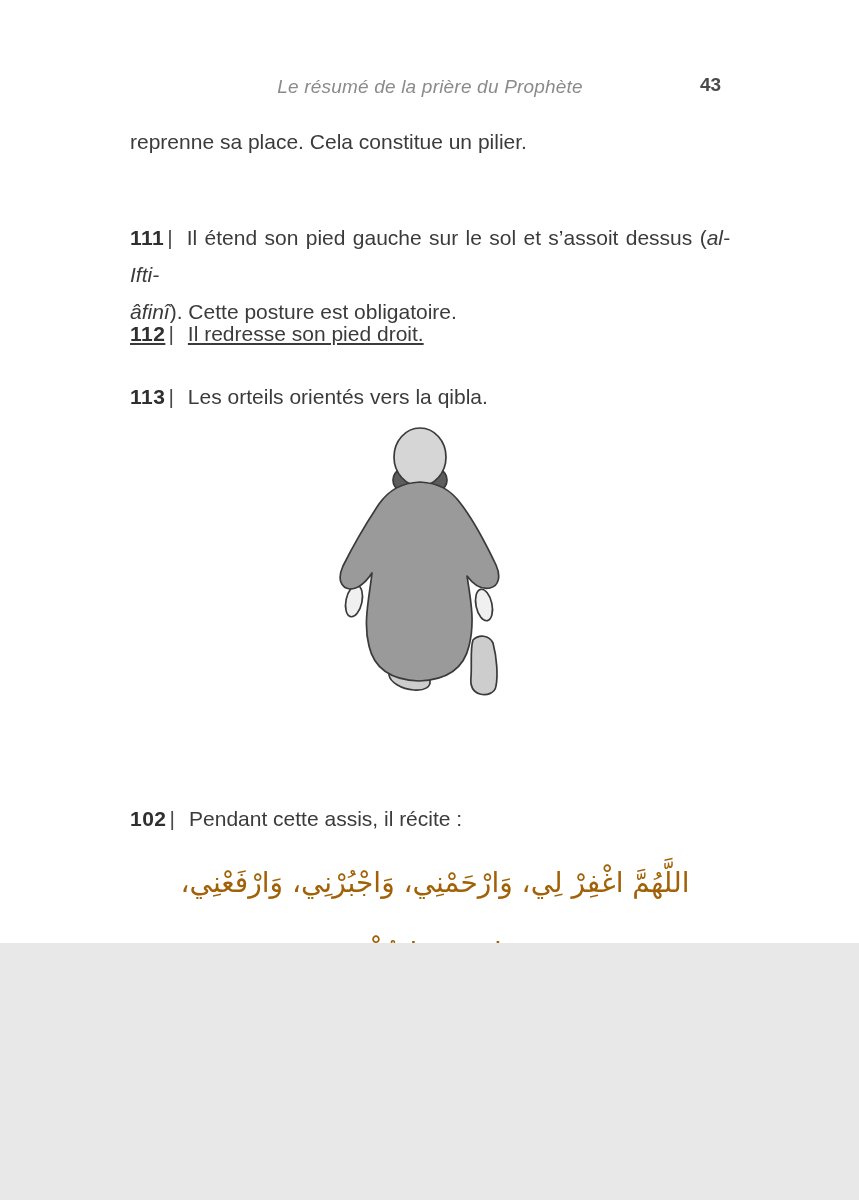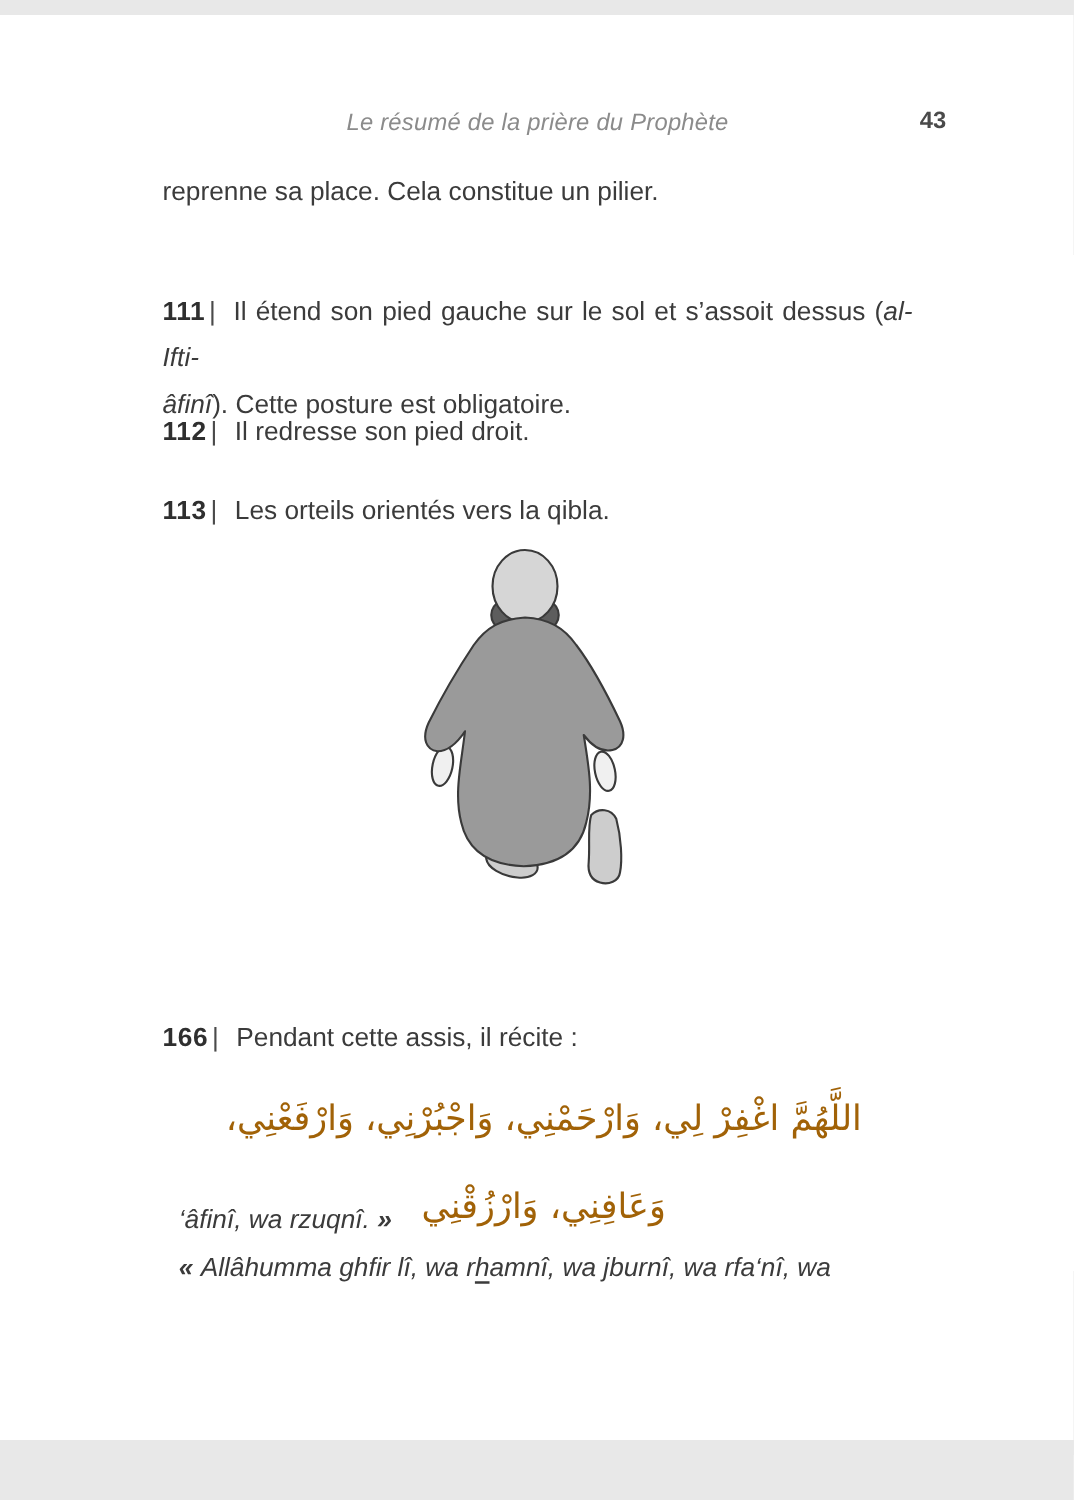--- a/index.html
+++ b/index.html
@@ -4,9 +4,9 @@
 <style>
   html,body{margin:0;padding:0;background:#e8e8e8;}
   #page{
-    position:relative;width:859px;height:1140px;background:#ffffff;
+    position:relative;width:859px;height:943px;background:#ffffff;
     font-family:"Liberation Sans",sans-serif;color:#3b3b3b;overflow:hidden;
-    margin:12px auto;
+    margin:0 auto;
   }
   
   .running-head{

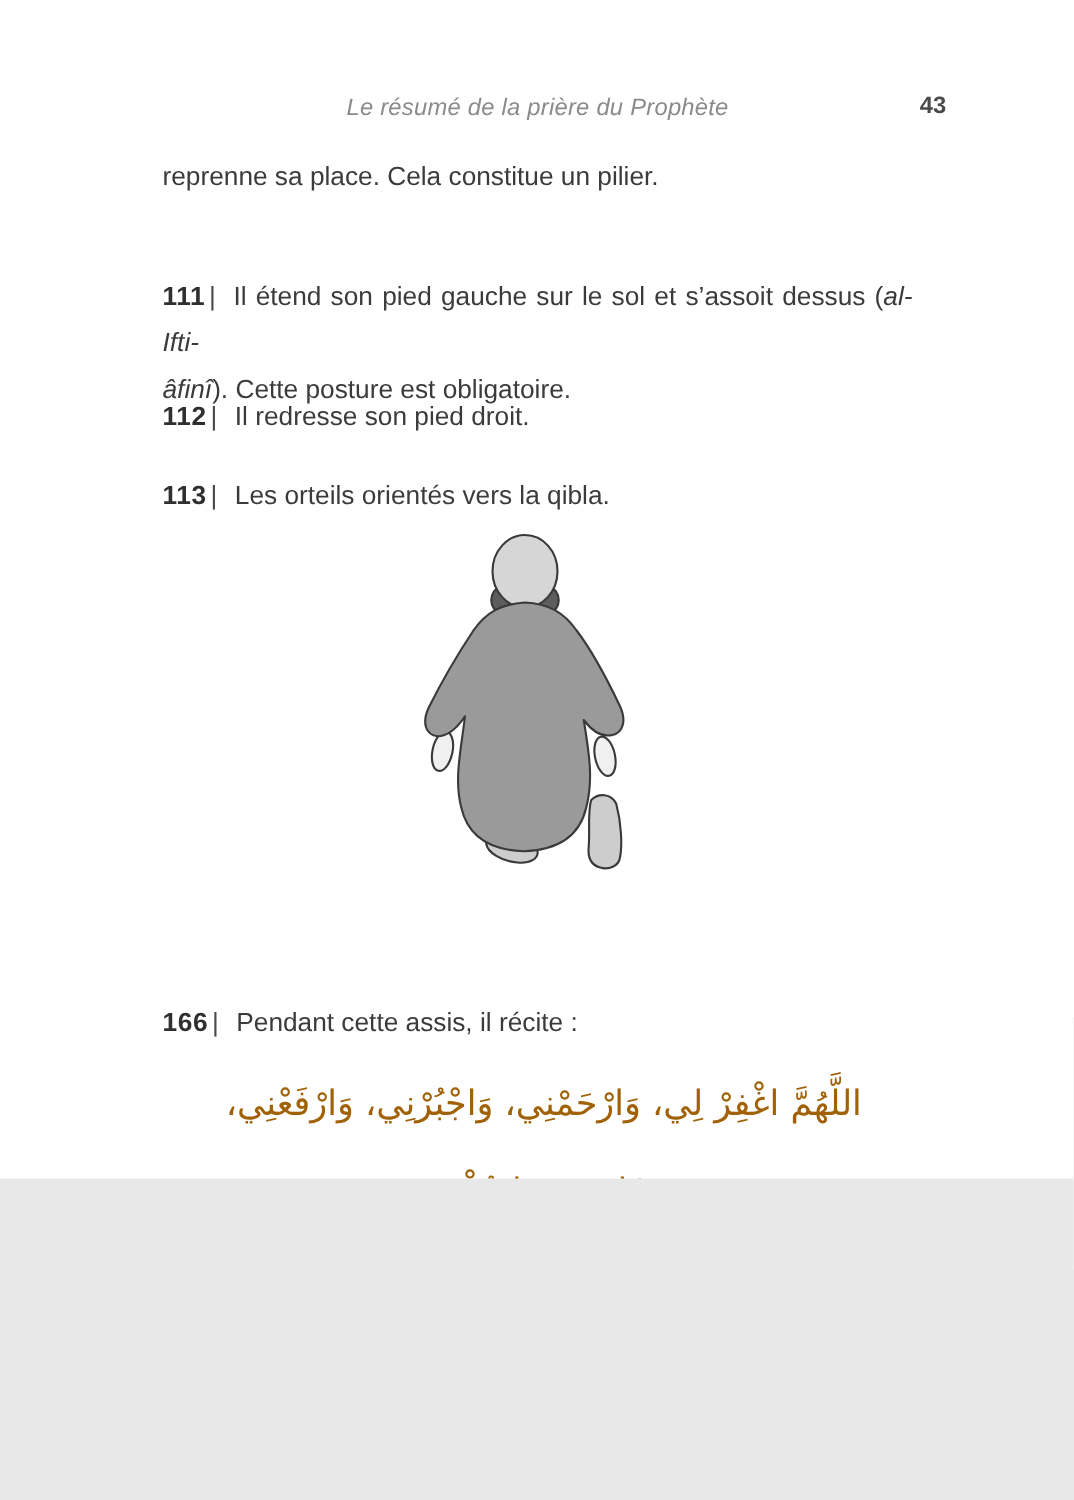--- a/index.html
+++ b/index.html
@@ -14,7 +14,7 @@
     font-size:19px;font-style:italic;color:#8b8b8b;letter-spacing:.2px;
   }
   .folio{
-    position:absolute;top:74px;left:700px;width:57px;text-align:right;
+    position:absolute;top:74px;left:700px;width:57px;
     font-size:19px;font-weight:700;color:#4a4a4a;
   }
   

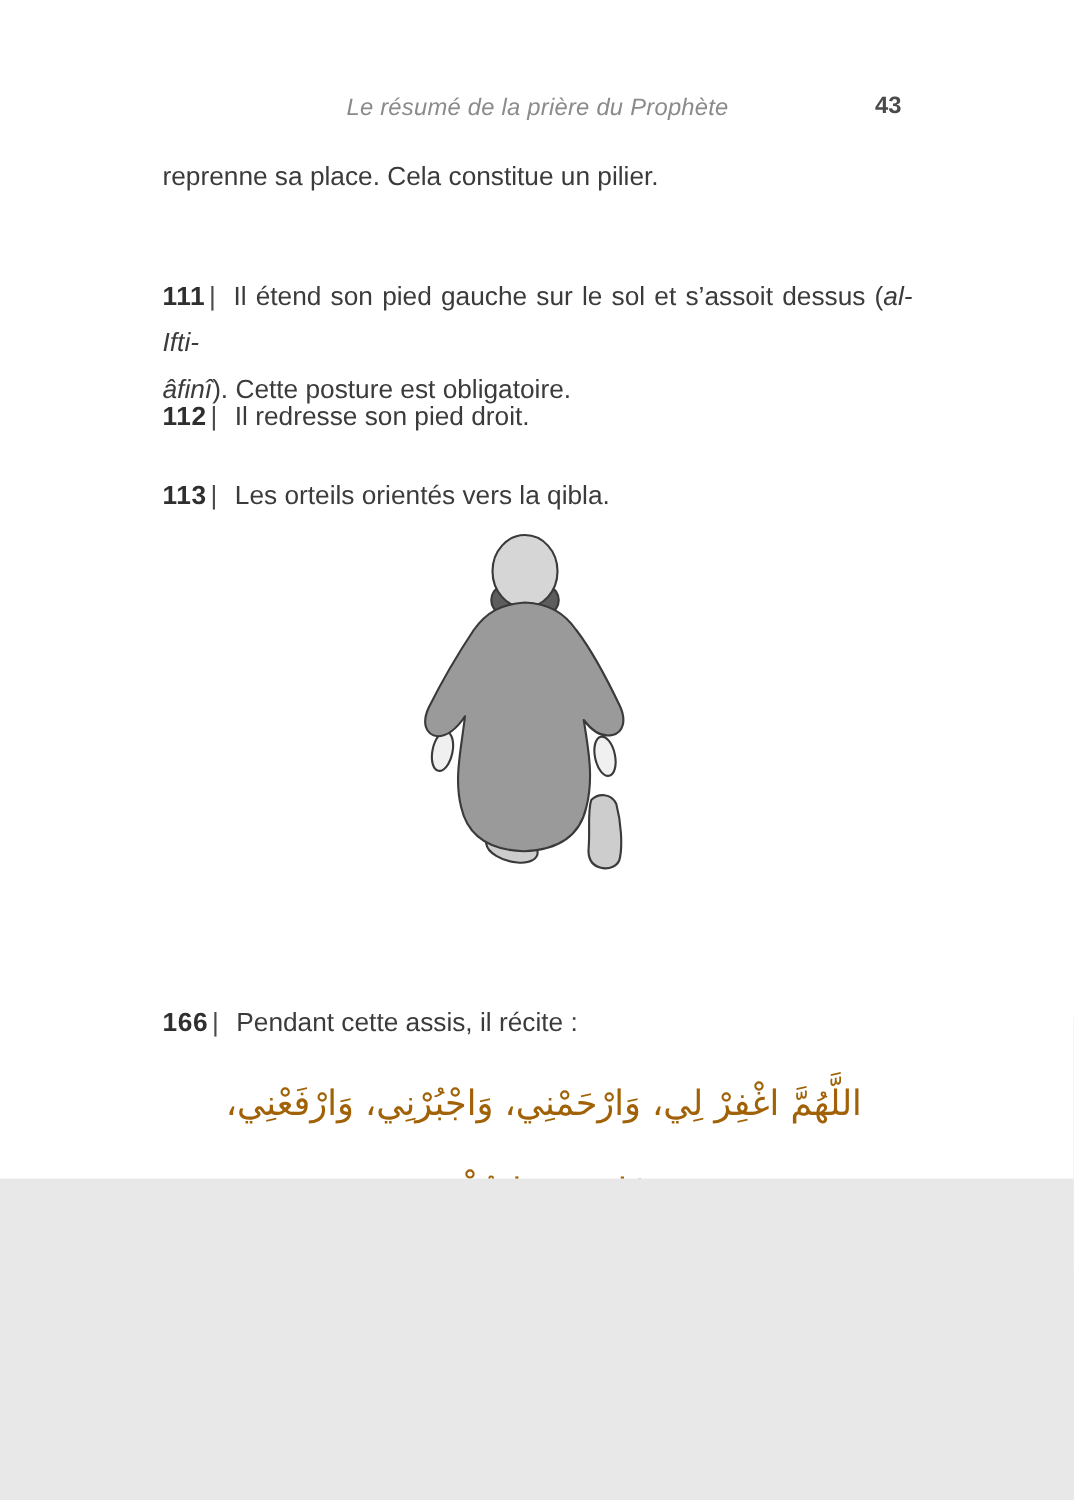--- a/index.html
+++ b/index.html
@@ -23,7 +23,7 @@
   .para .line.j{text-align:justify;text-align-last:justify;}
   #p110{top:123px;}
   #p111{top:219px;}
-  #p112{top:315px;}
+  #p112{top:315px;text-decoration:underline;}
   #p113{top:378px;}
   #p114{top:705px;}
   #p115{top:800px;}

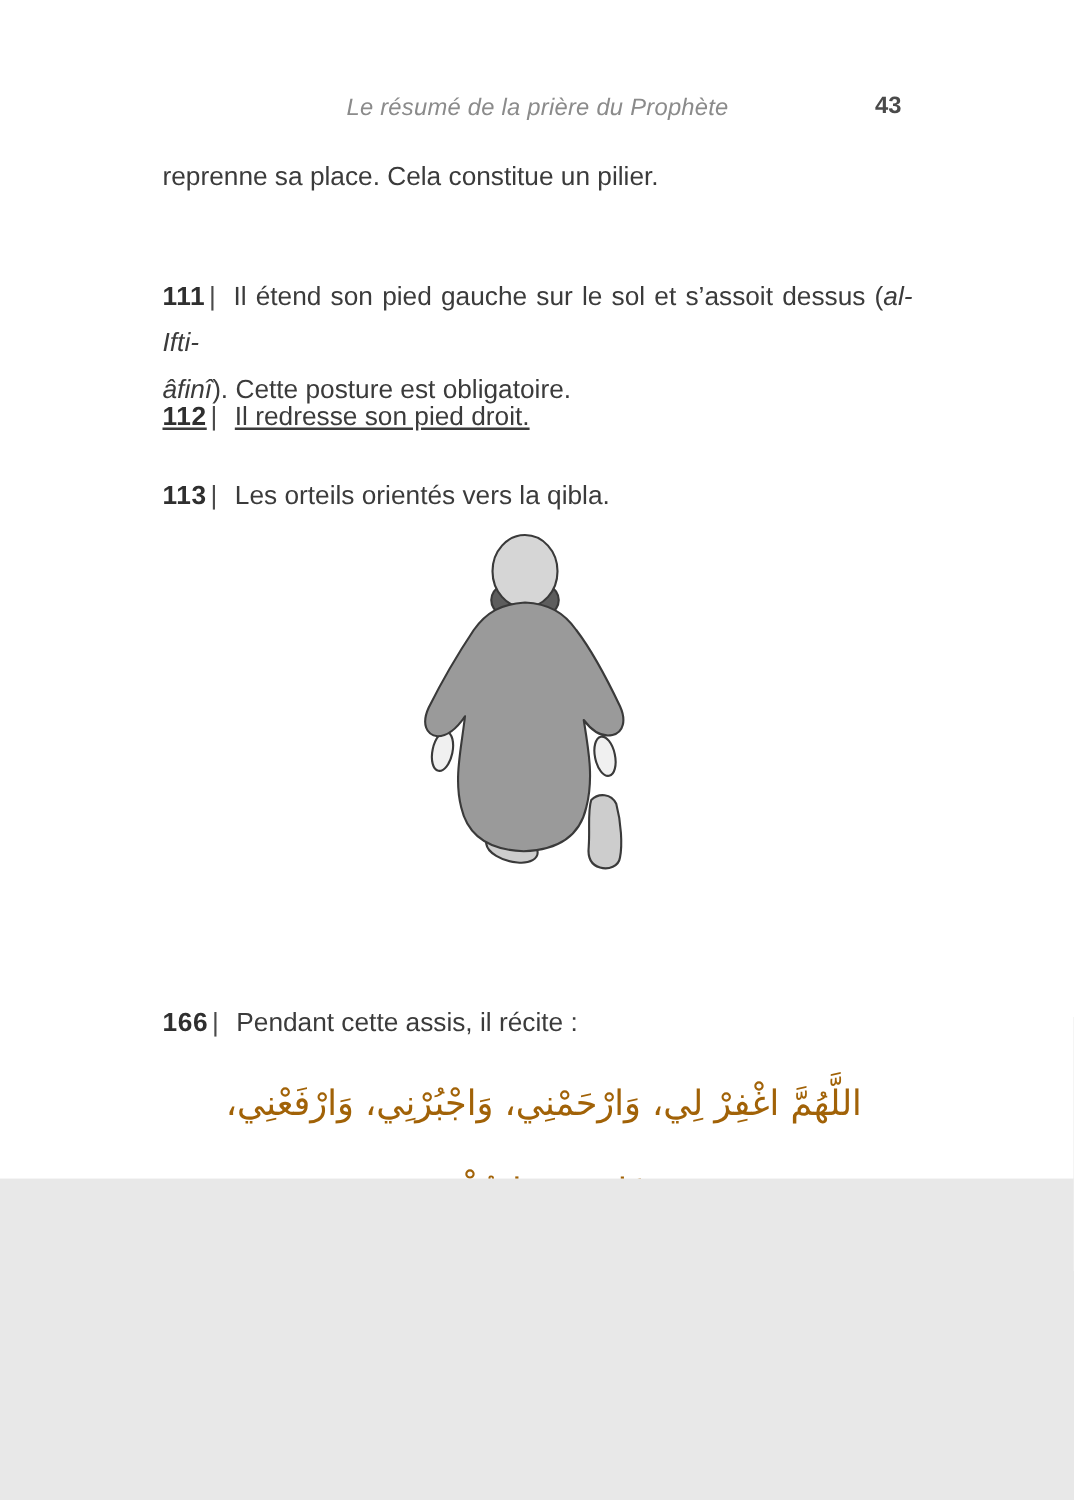--- a/index.html
+++ b/index.html
@@ -73,7 +73,7 @@
   <div id="p114" class="para">
     </div>
   <div id="p115" class="para">
-      <div class="line"><span class="s-n">166</span><span class="s-p">|</span><span class="s-t">Pendant cette assis, il récite :</span></div>
+      <div class="line"><span class="s-n">102</span><span class="s-p">|</span><span class="s-t">Pendant cette assis, il récite :</span></div>
     </div>
 
   <div class="figure-wrap">

